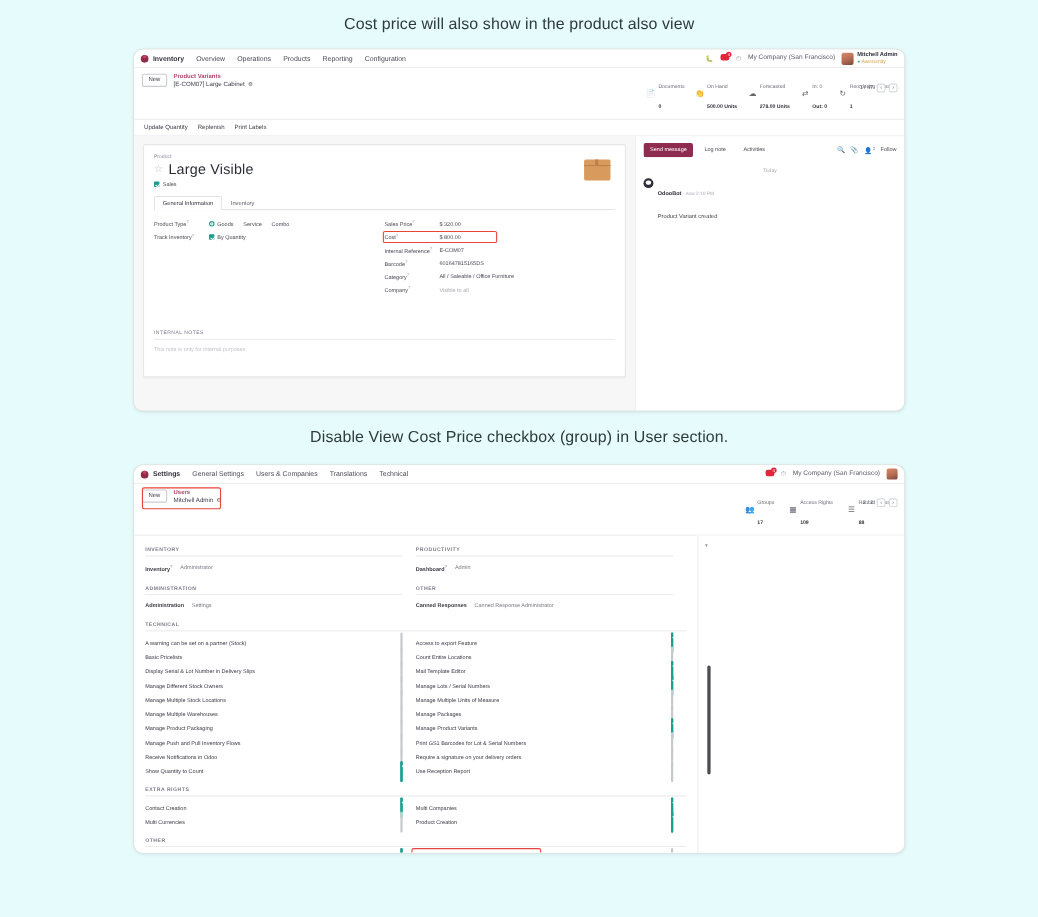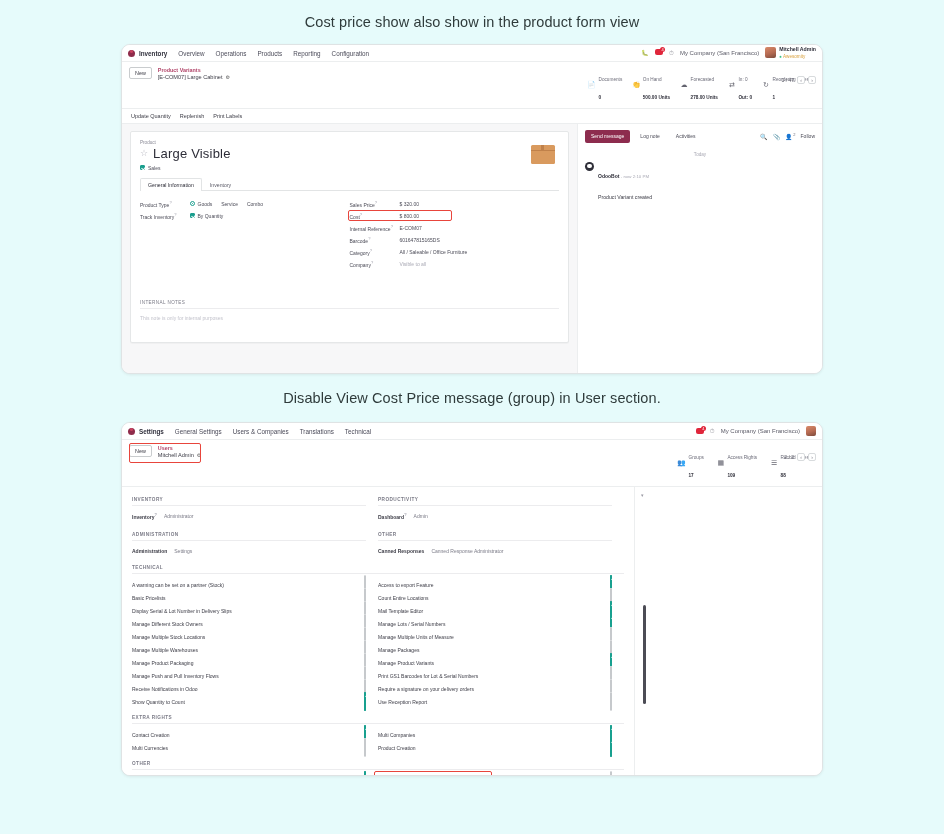--- a/index.html
+++ b/index.html
@@ -260,7 +260,7 @@
 </head>
 <body>
 
-<div class="caption" id="cap1">Cost price show also show in the product form view</div>
+<div class="caption" id="cap1">Cost price will also show in the product also view</div>
 
 <div class="shot" id="shot1">
  <div class="inner">

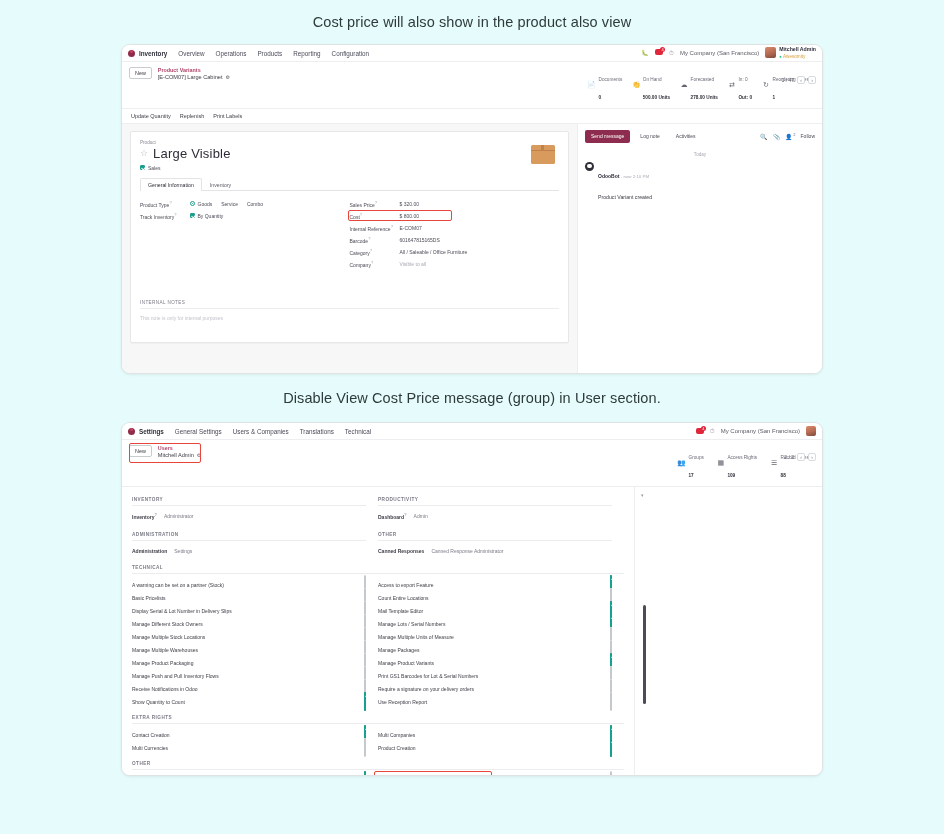--- a/index.html
+++ b/index.html
@@ -447,7 +447,7 @@
  </div>
 </div>
 
-<div class="caption" id="cap2">Disable View Cost Price message (group) in User section.</div>
+<div class="caption" id="cap2">Disable View Cost Price checkbox (group) in User section.</div>
 
 <div class="shot" id="shot2">
  <div class="inner">

